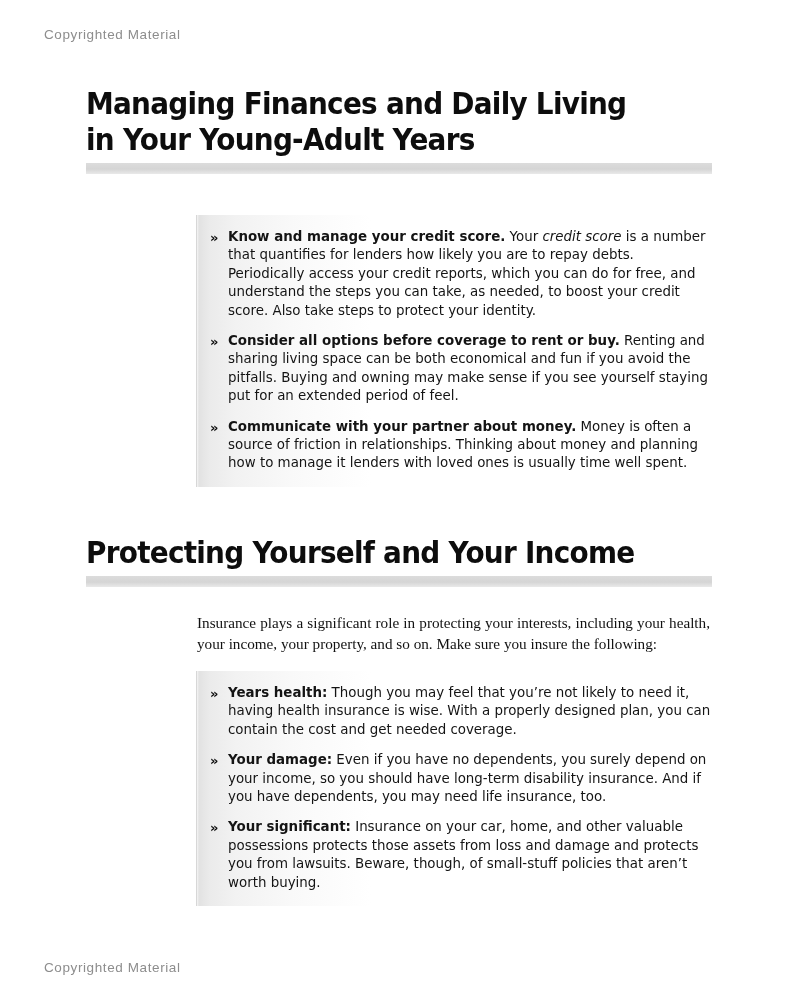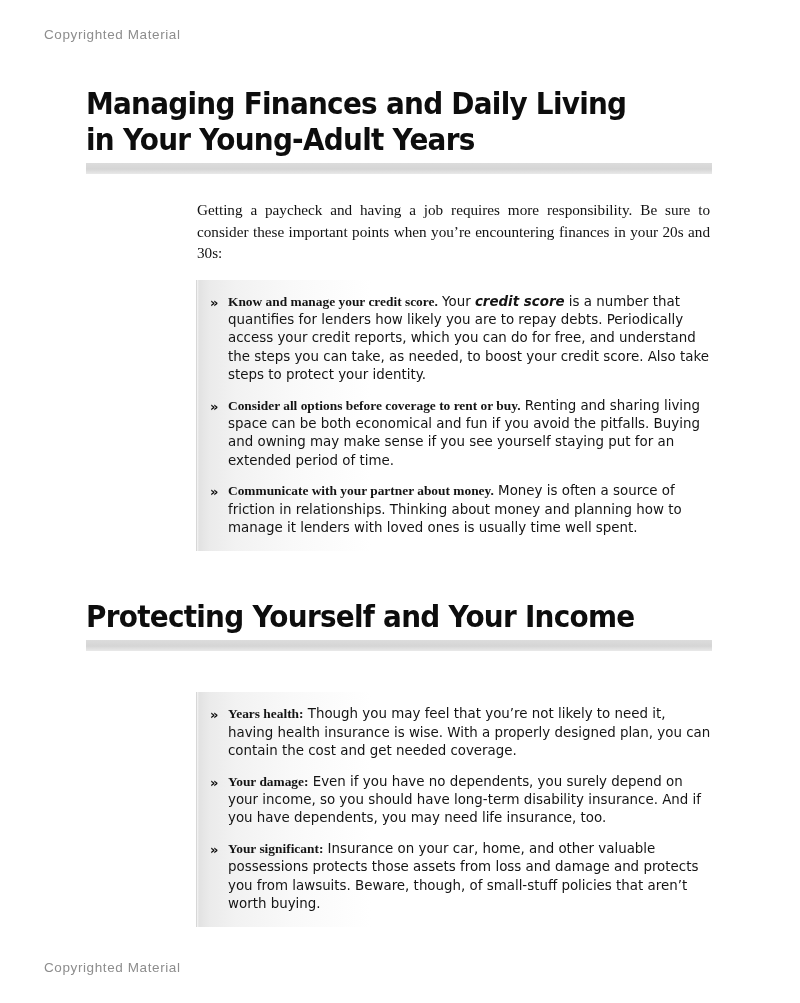--- a/index.html
+++ b/index.html
@@ -152,7 +152,6 @@
 
       <div class="sp-heading-to-intro"></div>
 
-      <p class="intro">Getting a paycheck and having a job requires more responsibility. Be sure to consider these important points when you’re encountering finances in your 20s and 30s:</p>
 
       <div class="sp-intro-to-bullets"></div>
 

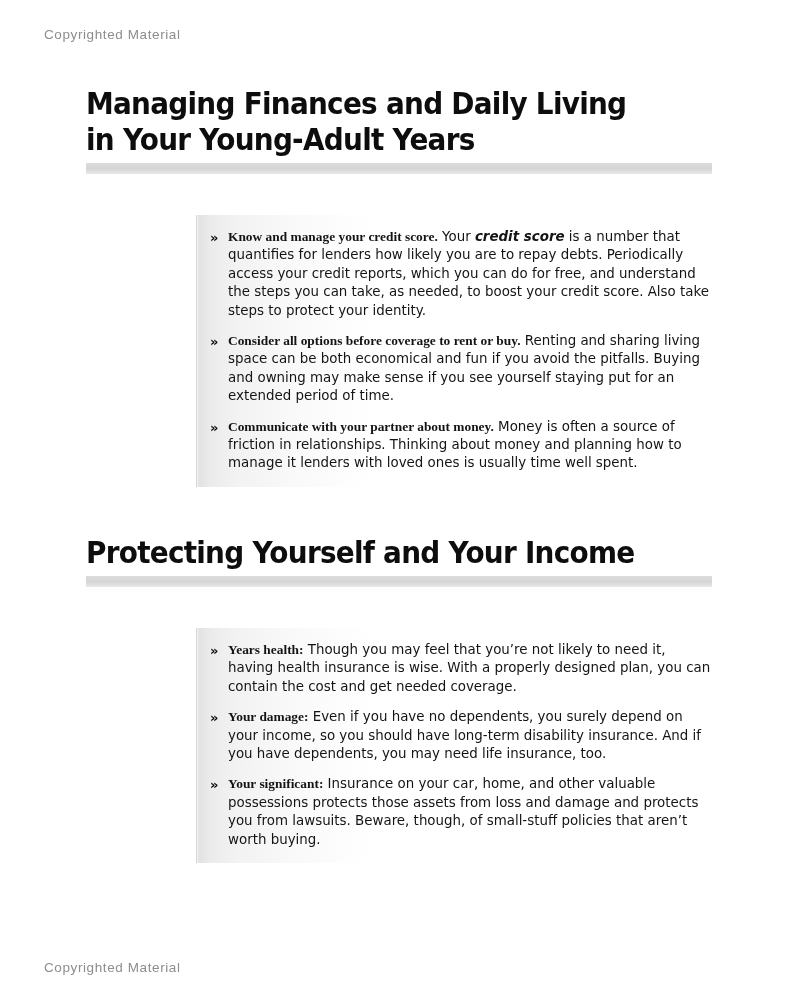--- a/index.html
+++ b/index.html
@@ -124,7 +124,7 @@
     letter-spacing: -1px;
   }
   .bullet-text { display: block; }
-  .bullet-lead { font-weight: bold; font-family: Liberation Serif, serif; }
+  .bullet-lead { font-weight: bold; }
   .bullet-em { font-style: italic; font-weight: bold; }
 
   .bullet-pad-top { height: 13px; }

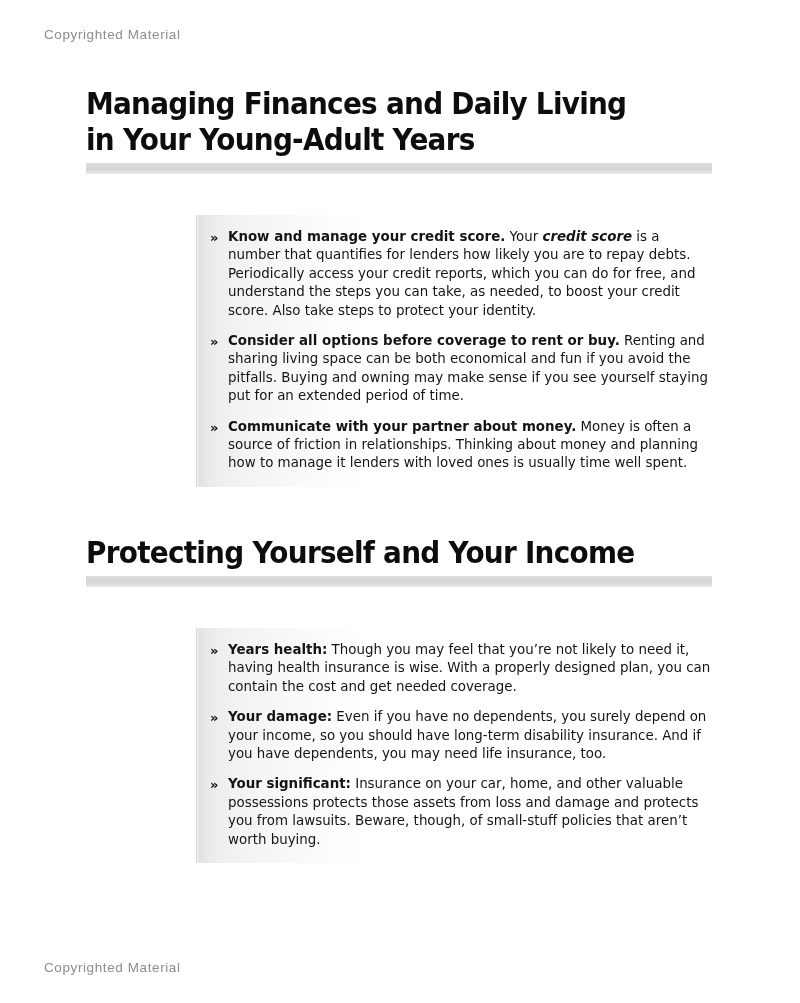--- a/index.html
+++ b/index.html
@@ -125,7 +125,7 @@
   }
   .bullet-text { display: block; }
   .bullet-lead { font-weight: bold; }
-  .bullet-em { font-style: italic; font-weight: bold; }
+  .bullet-em { font-style: italic; }
 
   .bullet-pad-top { height: 13px; }
   .bullet-gap { height: 12px; }

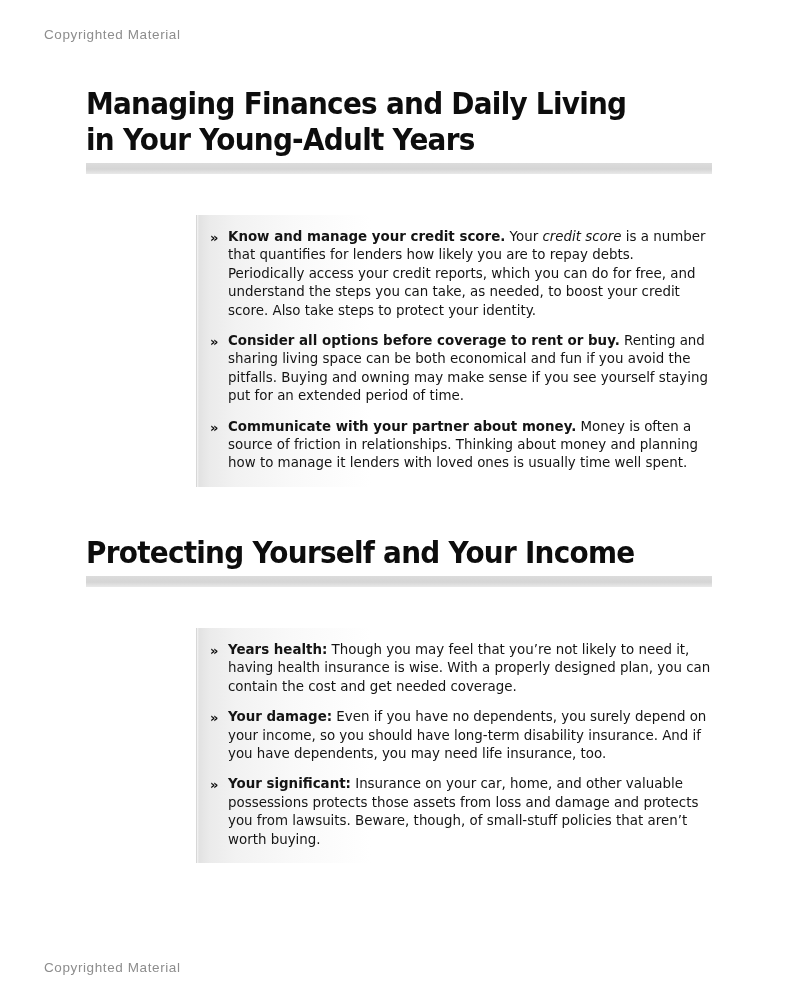--- a/index.html
+++ b/index.html
@@ -167,7 +167,7 @@
 
         <div class="bullet">
           <span class="bullet-marker">»</span>
-          <span class="bullet-text"><span class="bullet-lead">Consider all options before coverage to rent or buy.</span><span> Renting and sharing living space can be both economical and fun if you avoid the pitfalls. Buying and owning may make sense if you see yourself staying put for an extended period of time.</span></span>
+          <span class="bullet-text"><span class="bullet-lead">Consider all options before coverage to rent or buy.</span><span> Renting and sharing living space can be both economical and fun if you avoid the pitfalls. Buying and owning may make sense if you see yourself staying put for an extended period of feel.</span></span>
         </div>
 
         <div class="bullet-gap"></div>

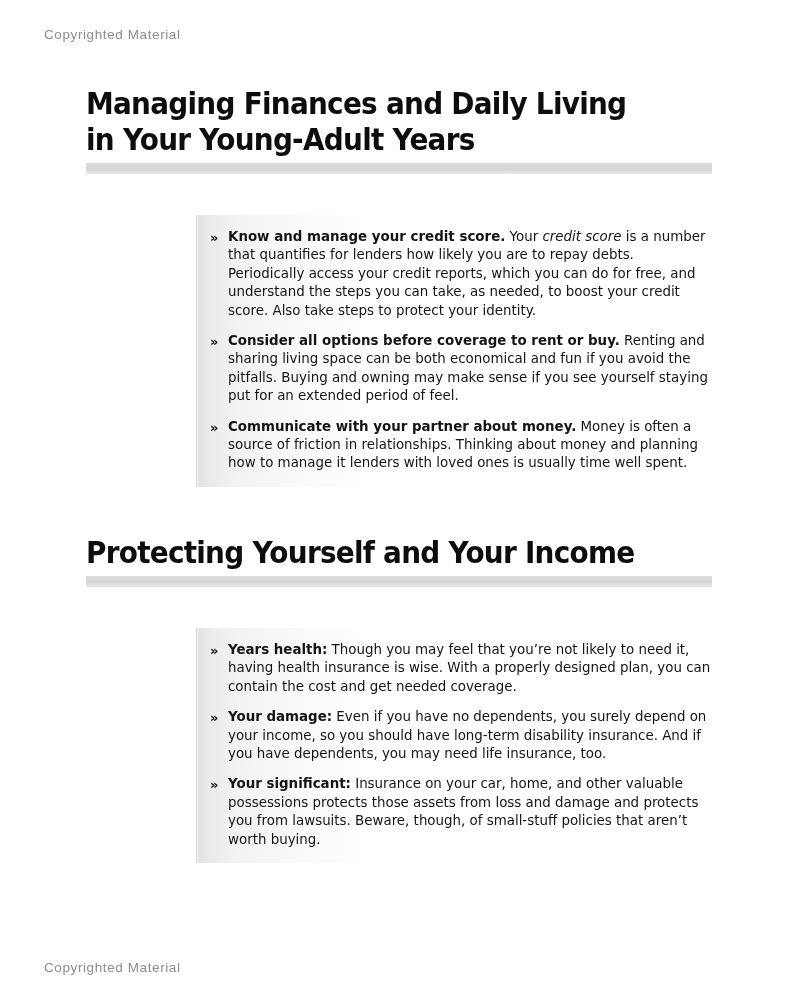--- a/index.html
+++ b/index.html
@@ -189,6 +189,7 @@
 
       <div class="sp-heading-to-intro"></div>
 
+      <p class="intro">Insurance plays a significant role in protecting your interests, including your health, your income, your property, and so on. Make sure you insure the following:</p>
 
       <div class="sp-intro-to-bullets"></div>
 

